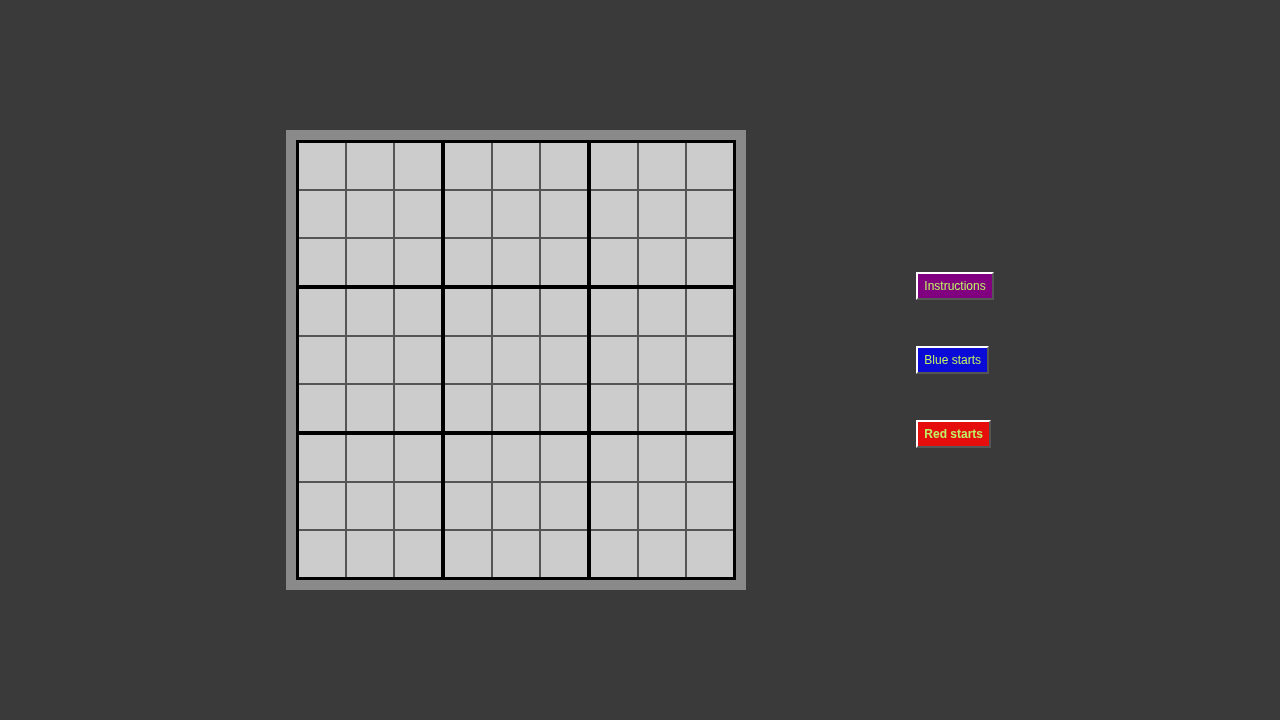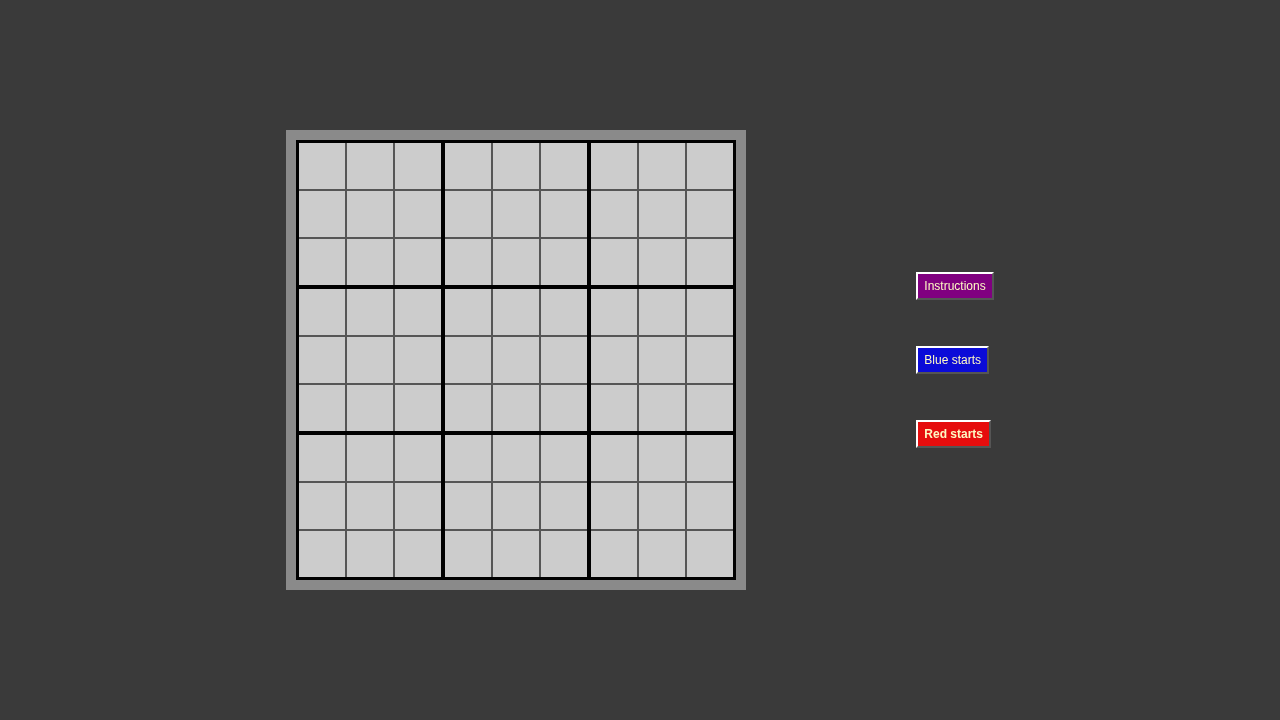--- a/index.html
+++ b/index.html
@@ -56,7 +56,7 @@
     .btn {
       padding: 5px 6px;
       font-size: 12px;
-      color: #fef9c3;
+      color: #bef264;
       border: 2px solid;
       border-top-color: #fff;
       border-left-color: #fff;

